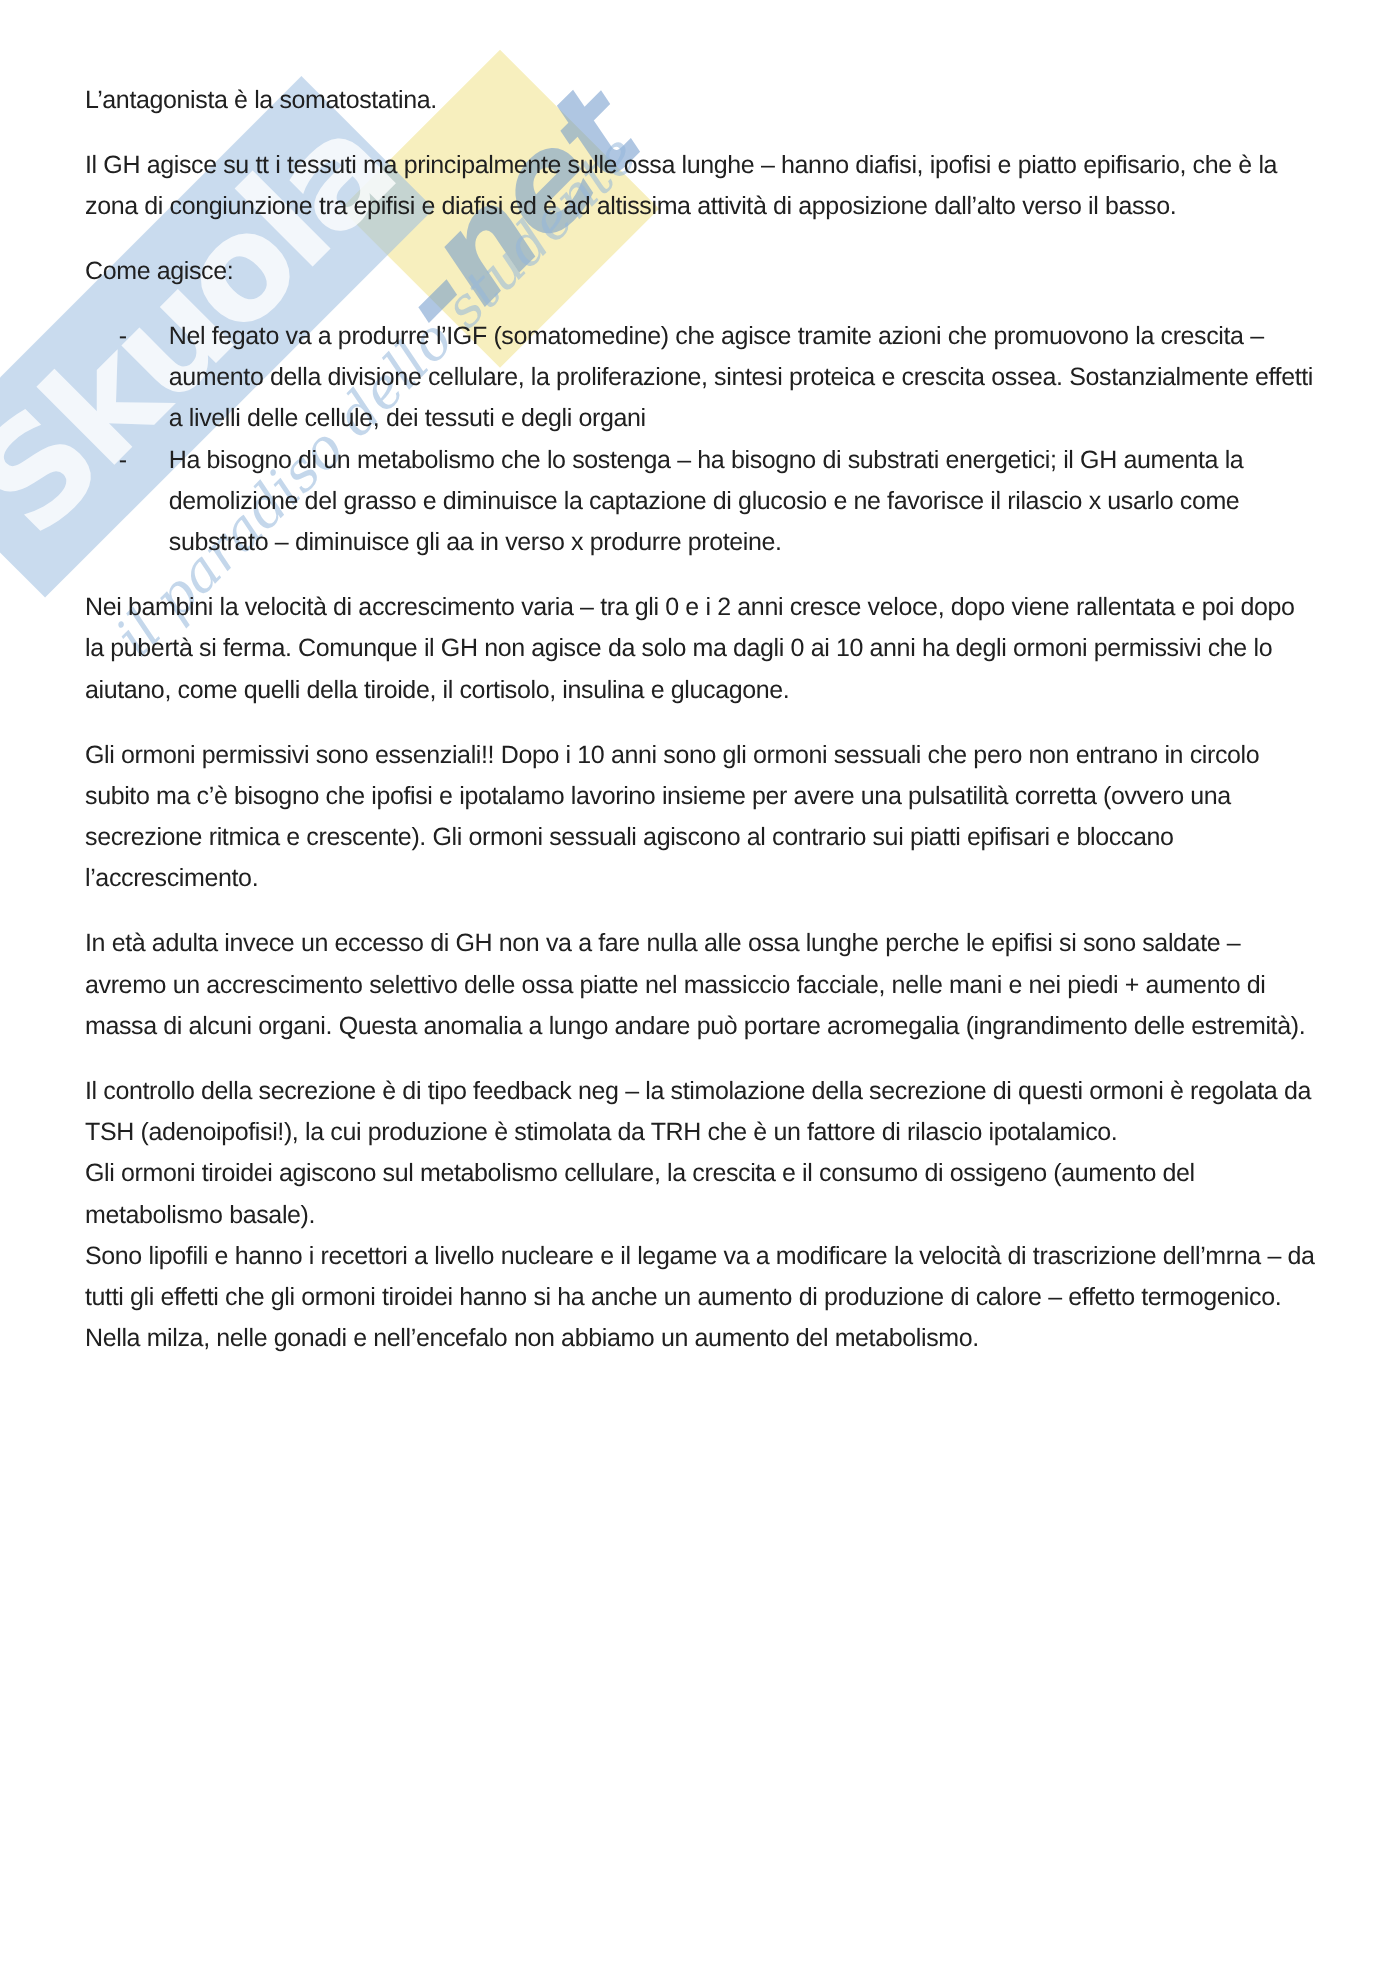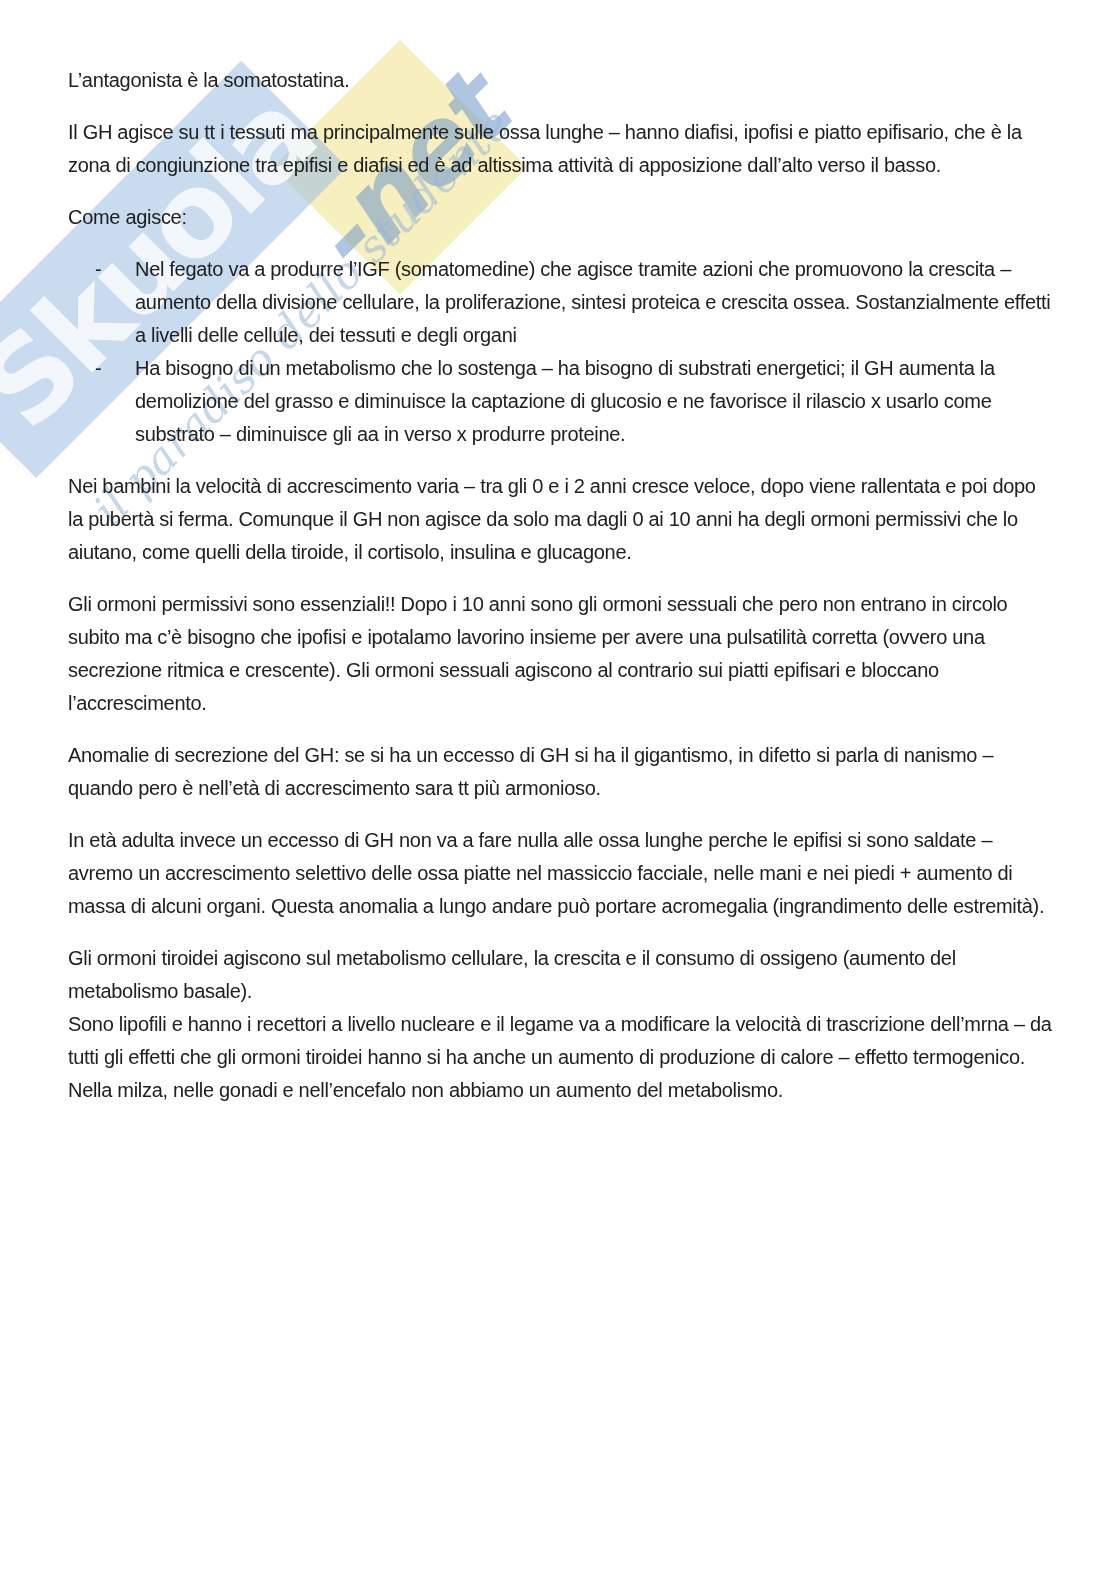--- a/index.html
+++ b/index.html
@@ -129,7 +129,6 @@
 
     <p>Nei bambini la velocità di accrescimento varia – tra gli 0 e i 2 anni cresce veloce, dopo viene rallentata e poi dopo la pubertà si ferma. Comunque il GH non agisce da solo ma dagli 0 ai 10 anni ha degli ormoni permissivi che lo aiutano, come quelli della tiroide, il cortisolo, insulina e glucagone.</p>
     <p>Gli ormoni permissivi sono essenziali!! Dopo i 10 anni sono gli ormoni sessuali che pero non entrano in circolo subito ma c’è bisogno che ipofisi e ipotalamo lavorino insieme per avere una pulsatilità corretta (ovvero una secrezione ritmica e crescente). Gli ormoni sessuali agiscono al contrario sui piatti epifisari e bloccano l’accrescimento.</p>
-    <p>Anomalie di secrezione del GH: se si ha un eccesso di GH si ha il gigantismo, in difetto si parla di nanismo – quando pero è nell’età di accrescimento sara tt più armonioso.</p>
     <p>In età adulta invece un eccesso di GH non va a fare nulla alle ossa lunghe perche le epifisi si sono saldate – avremo un accrescimento selettivo delle ossa piatte nel massiccio facciale, nelle mani e nei piedi + aumento di massa di alcuni organi. Questa anomalia a lungo andare può portare acromegalia (ingrandimento delle estremità).</p>
 
 

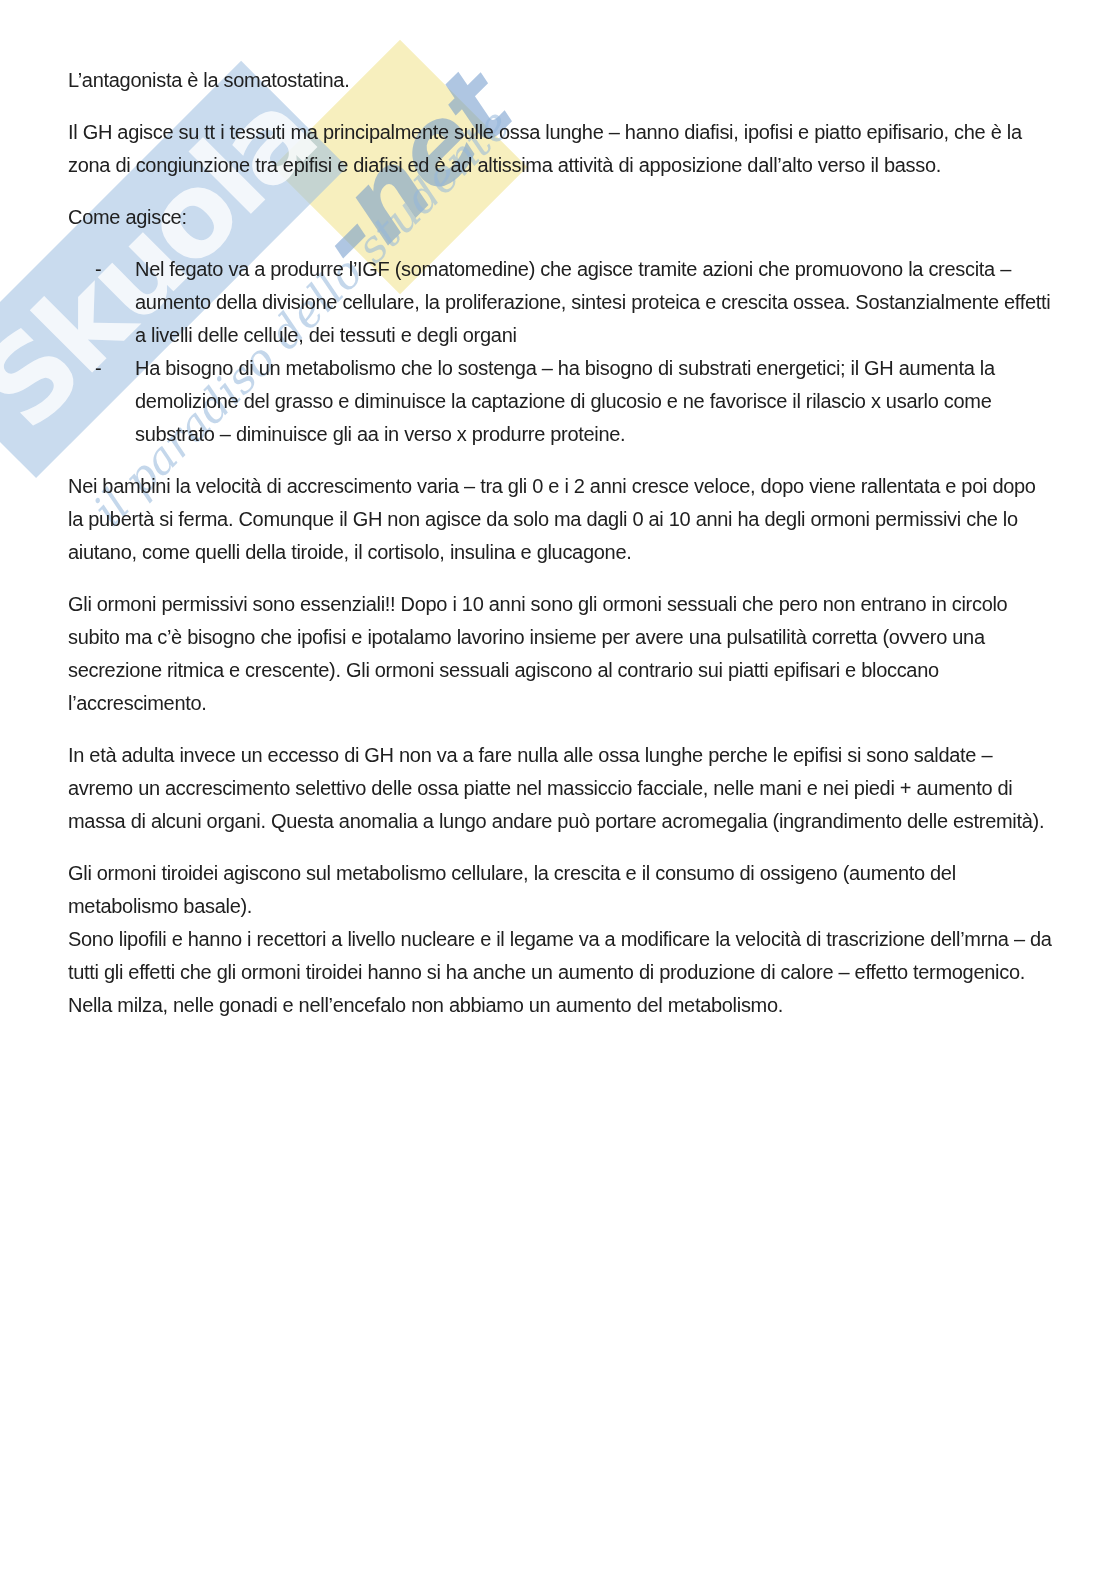--- a/index.html
+++ b/index.html
@@ -132,6 +132,7 @@
     <p>In età adulta invece un eccesso di GH non va a fare nulla alle ossa lunghe perche le epifisi si sono saldate – avremo un accrescimento selettivo delle ossa piatte nel massiccio facciale, nelle mani e nei piedi + aumento di massa di alcuni organi. Questa anomalia a lungo andare può portare acromegalia (ingrandimento delle estremità).</p>
 
 
+    <p class="tight">Il controllo della secrezione è di tipo feedback neg – la stimolazione della secrezione di questi ormoni è regolata da TSH (adenoipofisi!), la cui produzione è stimolata da TRH che è un fattore di rilascio ipotalamico.</p>
     <p class="tight">Gli ormoni tiroidei agiscono sul metabolismo cellulare, la crescita e il consumo di ossigeno (aumento del metabolismo basale).</p>
     <p class="tight">Sono lipofili e hanno i recettori a livello nucleare e il legame va a modificare la velocità di trascrizione dell’mrna – da tutti gli effetti che gli ormoni tiroidei hanno si ha anche un aumento di produzione di calore – effetto termogenico. Nella milza, nelle gonadi e nell’encefalo non abbiamo un aumento del metabolismo.</p>
   </div>

